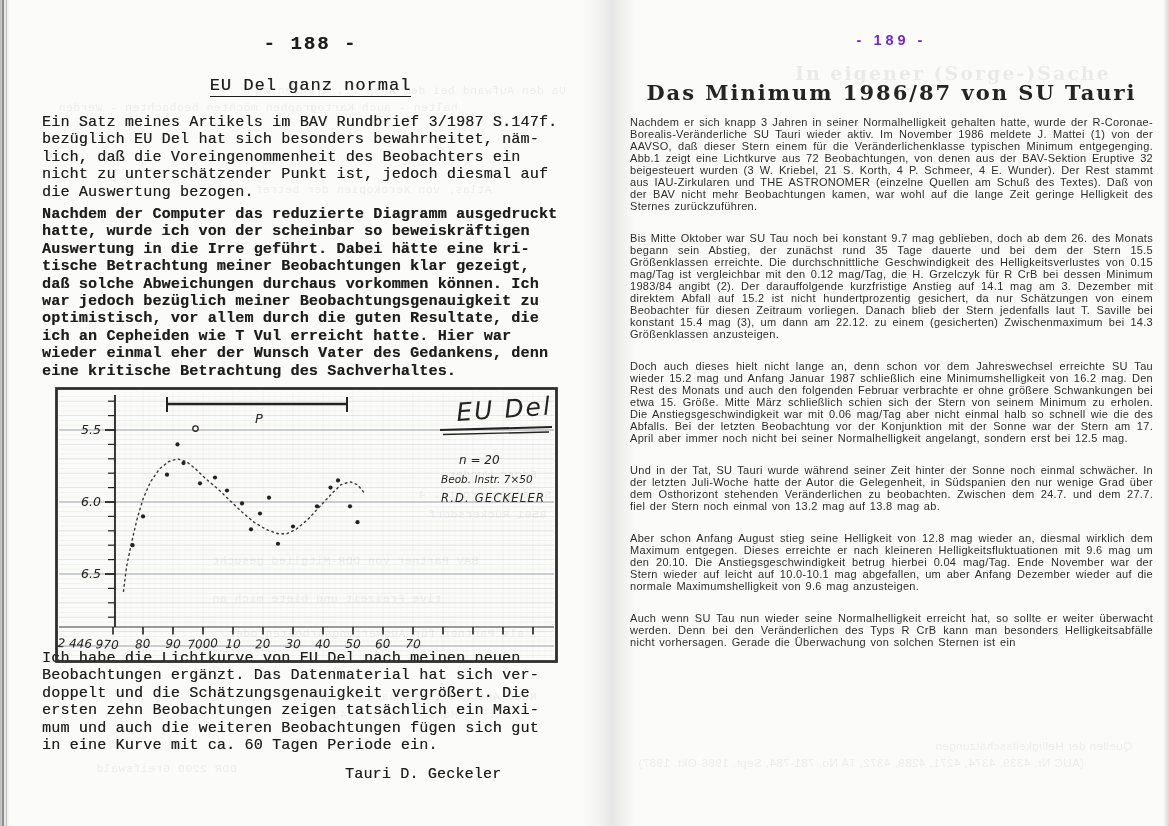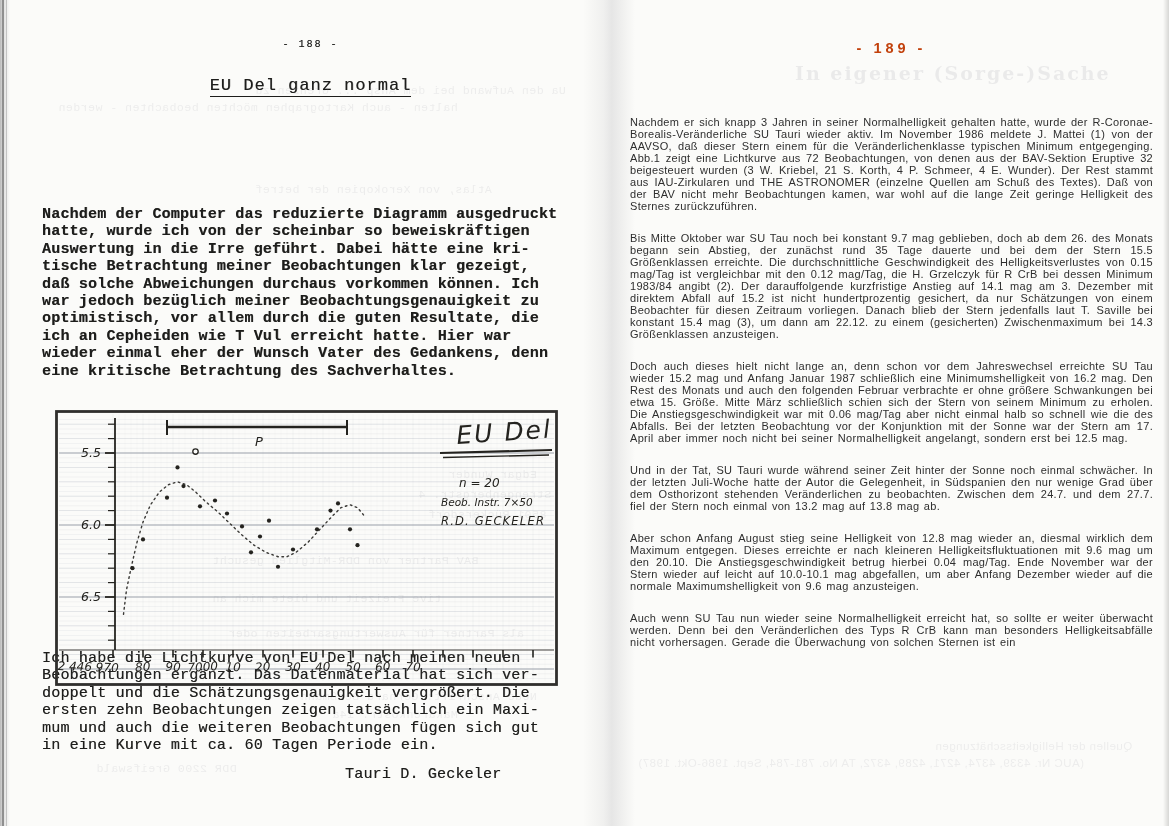--- a/index.html
+++ b/index.html
@@ -20,7 +20,7 @@
   .tw{font-family:"Liberation Mono","DejaVu Sans Mono",monospace;color:#1d1d1b;
       font-size:15px;line-height:17.4px;white-space:pre-wrap;letter-spacing:.2px;
       text-shadow:.35px 0 0 rgba(20,20,20,.55);}
-  .pl-header{position:absolute;top:36px;left:0;width:100%;text-align:center;font-size:10px;letter-spacing:2px;}
+  .pl-header{position:absolute;top:36px;left:0;width:100%;text-align:center;font-size:19px;letter-spacing:2px;font-weight:bold;}
   .pl-title{position:absolute;top:77px;left:0;width:100%;text-align:center;font-size:17px;}
   .pl-title span{border-bottom:1.6px solid #1d1d1b;padding-bottom:1px;letter-spacing:1px;}
   .pl-p1{position:absolute;top:114px;left:0;}

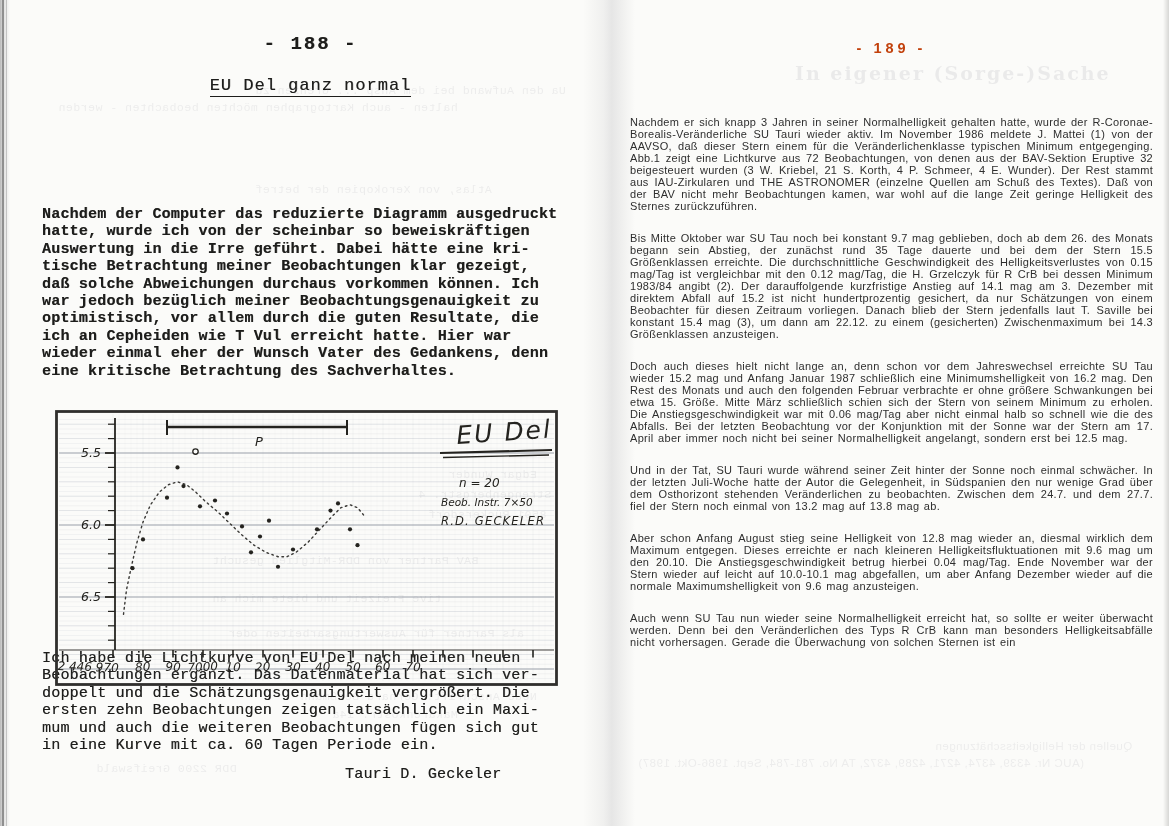--- a/index.html
+++ b/index.html
@@ -35,7 +35,7 @@
   
   .page-right{position:absolute;left:630px;top:0;width:523px;height:826px;z-index:2;}
   .pr-header{position:absolute;top:32px;left:0;width:100%;text-align:center;
-     font-size:14.5px;letter-spacing:4px;color:#c2410c;font-weight:bold;margin-top:8px;}
+     font-size:14.5px;letter-spacing:4px;color:#6d28d9;font-weight:bold;}
   .pr-title{position:absolute;top:80px;left:0;width:100%;text-align:center;
      font-family:"DejaVu Serif",serif;font-size:21px;letter-spacing:2px;color:#242424;font-weight:bold;}
   .pr-body{position:absolute;top:112px;left:0;width:523px;}

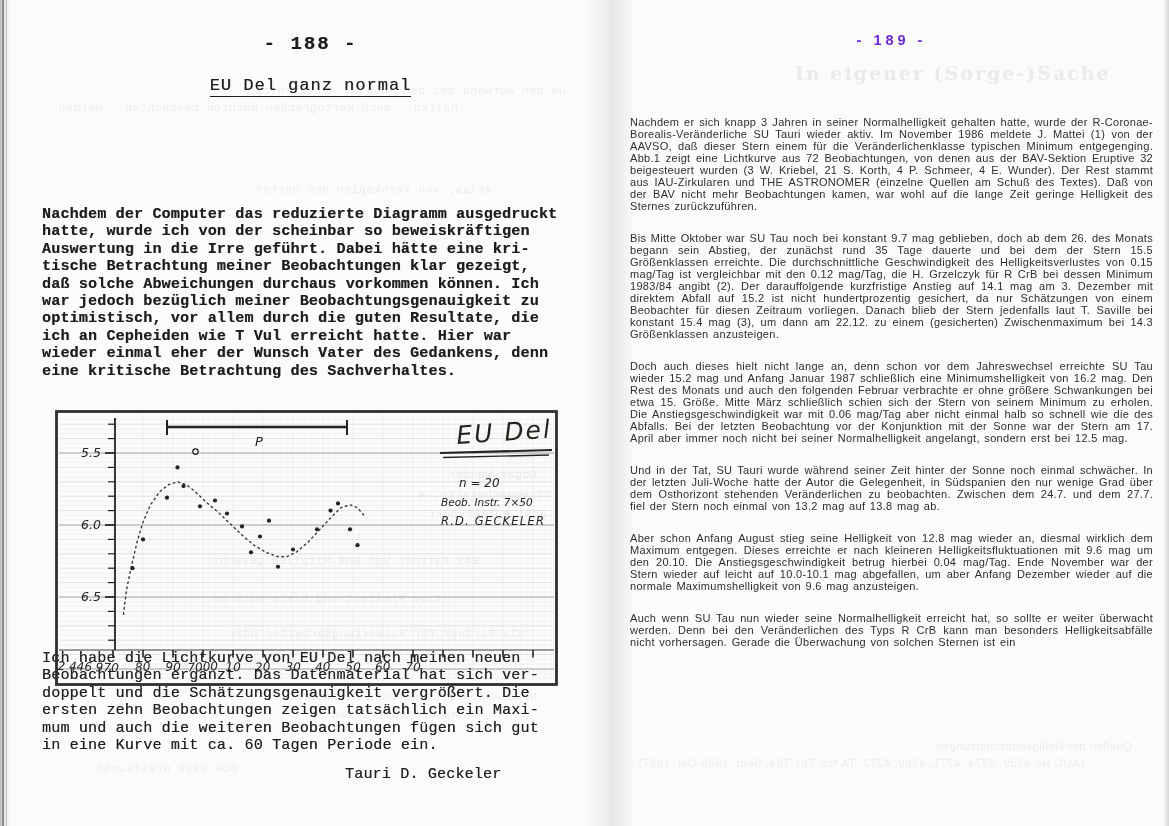--- a/index.html
+++ b/index.html
@@ -295,6 +295,7 @@
 
 <div class="page-right">
   <div class="pr-header">- 189 -</div>
+  <div class="pr-title">Das Minimum 1986/87 von SU Tauri</div>
   <div class="pr-body">
     <p>Nachdem er sich knapp 3 Jahren in seiner Normalhelligkeit gehalten hatte, wurde der R-Coronae-Borealis-Veränderliche SU Tauri wieder aktiv. Im November 1986 meldete J. Mattei (1) von der AAVSO, daß dieser Stern einem für die Veränderlichenklasse typischen Minimum entgegenging. Abb.1 zeigt eine Lichtkurve aus 72 Beobachtungen, von denen aus der BAV-Sektion Eruptive 32 beigesteuert wurden (3 W. Kriebel, 21 S. Korth, 4 P. Schmeer, 4 E. Wunder). Der Rest stammt aus IAU-Zirkularen und THE ASTRONOMER (einzelne Quellen am Schuß des Textes). Daß von der BAV nicht mehr Beobachtungen kamen, war wohl auf die lange Zeit geringe Helligkeit des Sternes zurückzuführen.</p>
     <p>Bis Mitte Oktober war SU Tau noch bei konstant 9.7 mag geblieben, doch ab dem 26. des Monats begann sein Abstieg, der zunächst rund 35 Tage dauerte und bei dem der Stern 15.5 Größenklassen erreichte. Die durchschnittliche Geschwindigkeit des Helligkeitsverlustes von 0.15 mag/Tag ist vergleichbar mit den 0.12 mag/Tag, die H. Grzelczyk für R CrB bei dessen Minimum 1983/84 angibt (2). Der darauffolgende kurzfristige Anstieg auf 14.1 mag am 3. Dezember mit direktem Abfall auf 15.2 ist nicht hundertprozentig gesichert, da nur Schätzungen von einem Beobachter für diesen Zeitraum vorliegen. Danach blieb der Stern jedenfalls laut T. Saville bei konstant 15.4 mag (3), um dann am 22.12. zu einem (gesicherten) Zwischenmaximum bei 14.3 Größenklassen anzusteigen.</p>

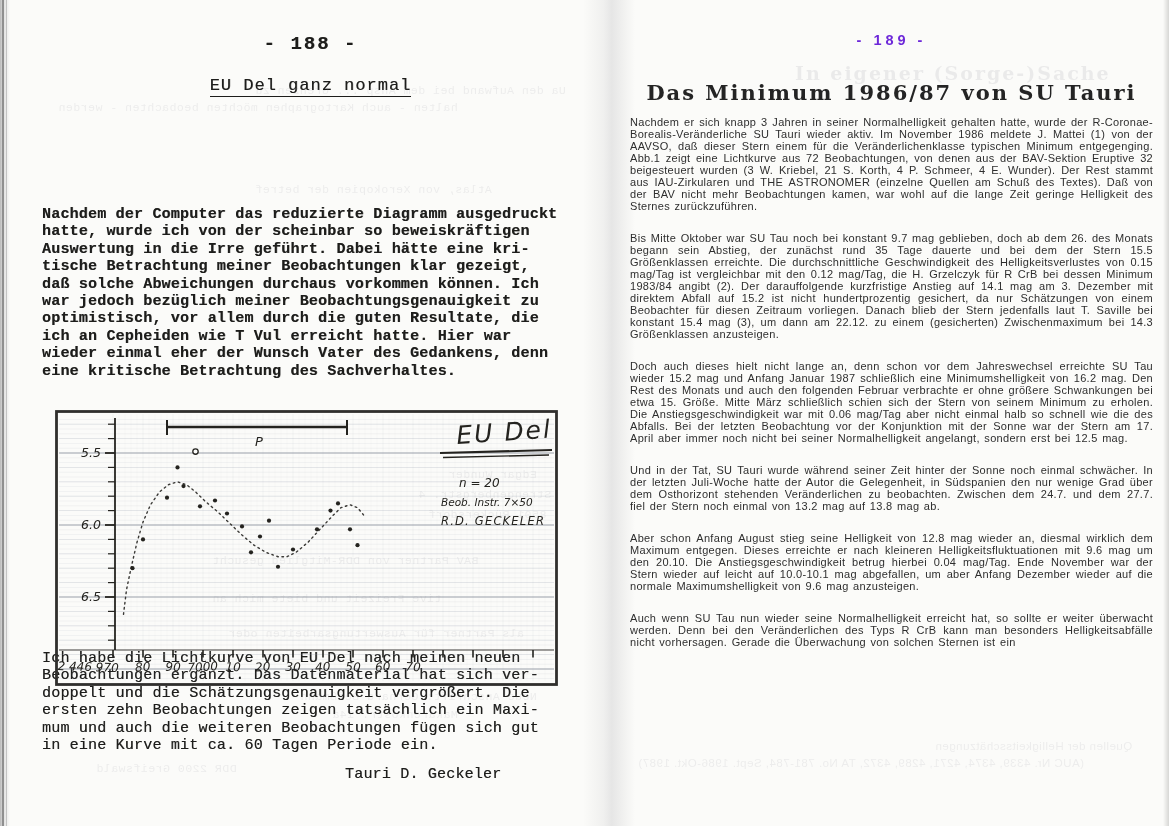--- a/index.html
+++ b/index.html
@@ -62,6 +62,11 @@
 <div class="page-left">
   <div class="tw pl-header">- 188 -</div>
   <div class="tw pl-title"><span>EU Del ganz normal</span></div>
+  <div class="tw pl-p1">Ein Satz meines Artikels im BAV Rundbrief 3/1987 S.147f.
+bezüglich EU Del hat sich besonders bewahrheitet, näm-
+lich, daß die Voreingenommenheit des Beobachters ein
+nicht zu unterschätzender Punkt ist, jedoch diesmal auf
+die Auswertung bezogen.</div>
   <div class="tw pl-p2">Nachdem der Computer das reduzierte Diagramm ausgedruckt
 hatte, wurde ich von der scheinbar so beweiskräftigen
 Auswertung in die Irre geführt. Dabei hätte eine kri-

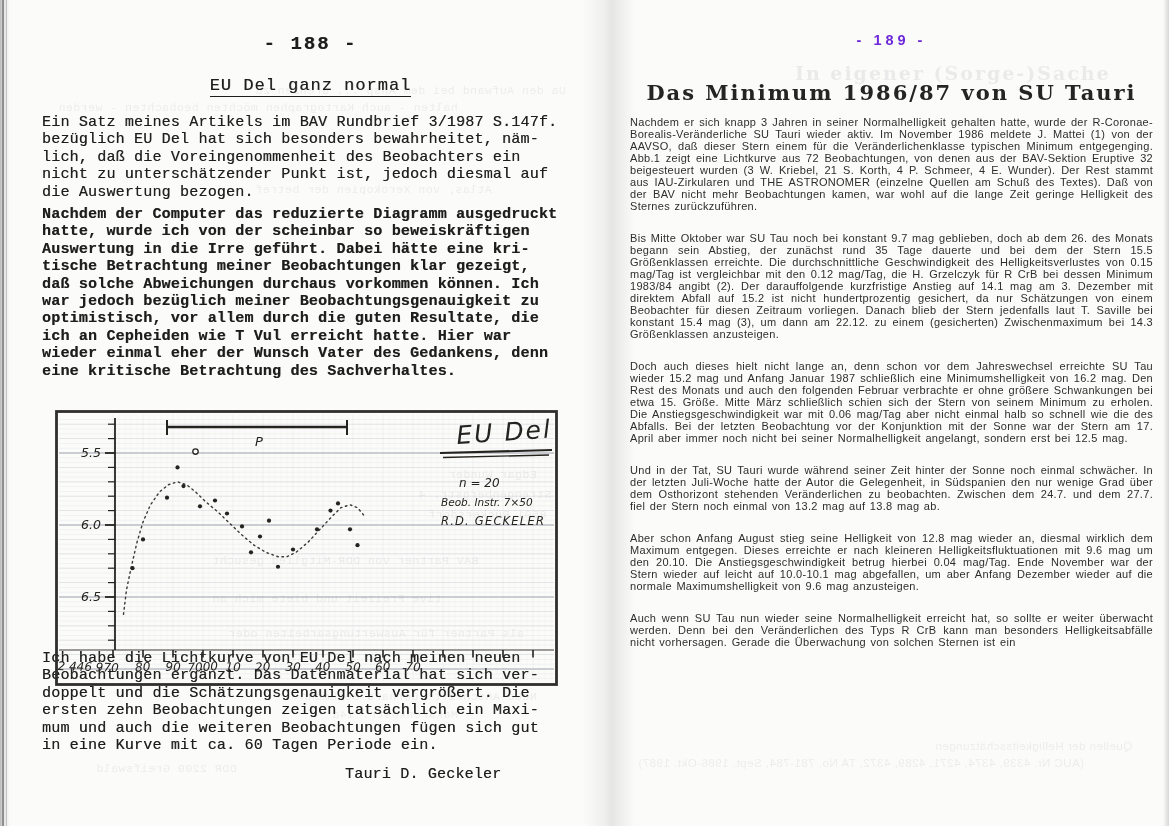--- a/index.html
+++ b/index.html
@@ -29,7 +29,7 @@
   .pl-sig{position:absolute;top:766px;left:303px;}
 
   
-  .chart-wrap{position:absolute;left:13px;top:410px;width:532px;height:276px;z-index:2;}
+  .chart-wrap{position:absolute;left:13px;top:387px;width:532px;height:276px;z-index:2;}
   .hw{font-family:"DejaVu Sans",sans-serif;font-style:italic;fill:#24231f;}
 
   

